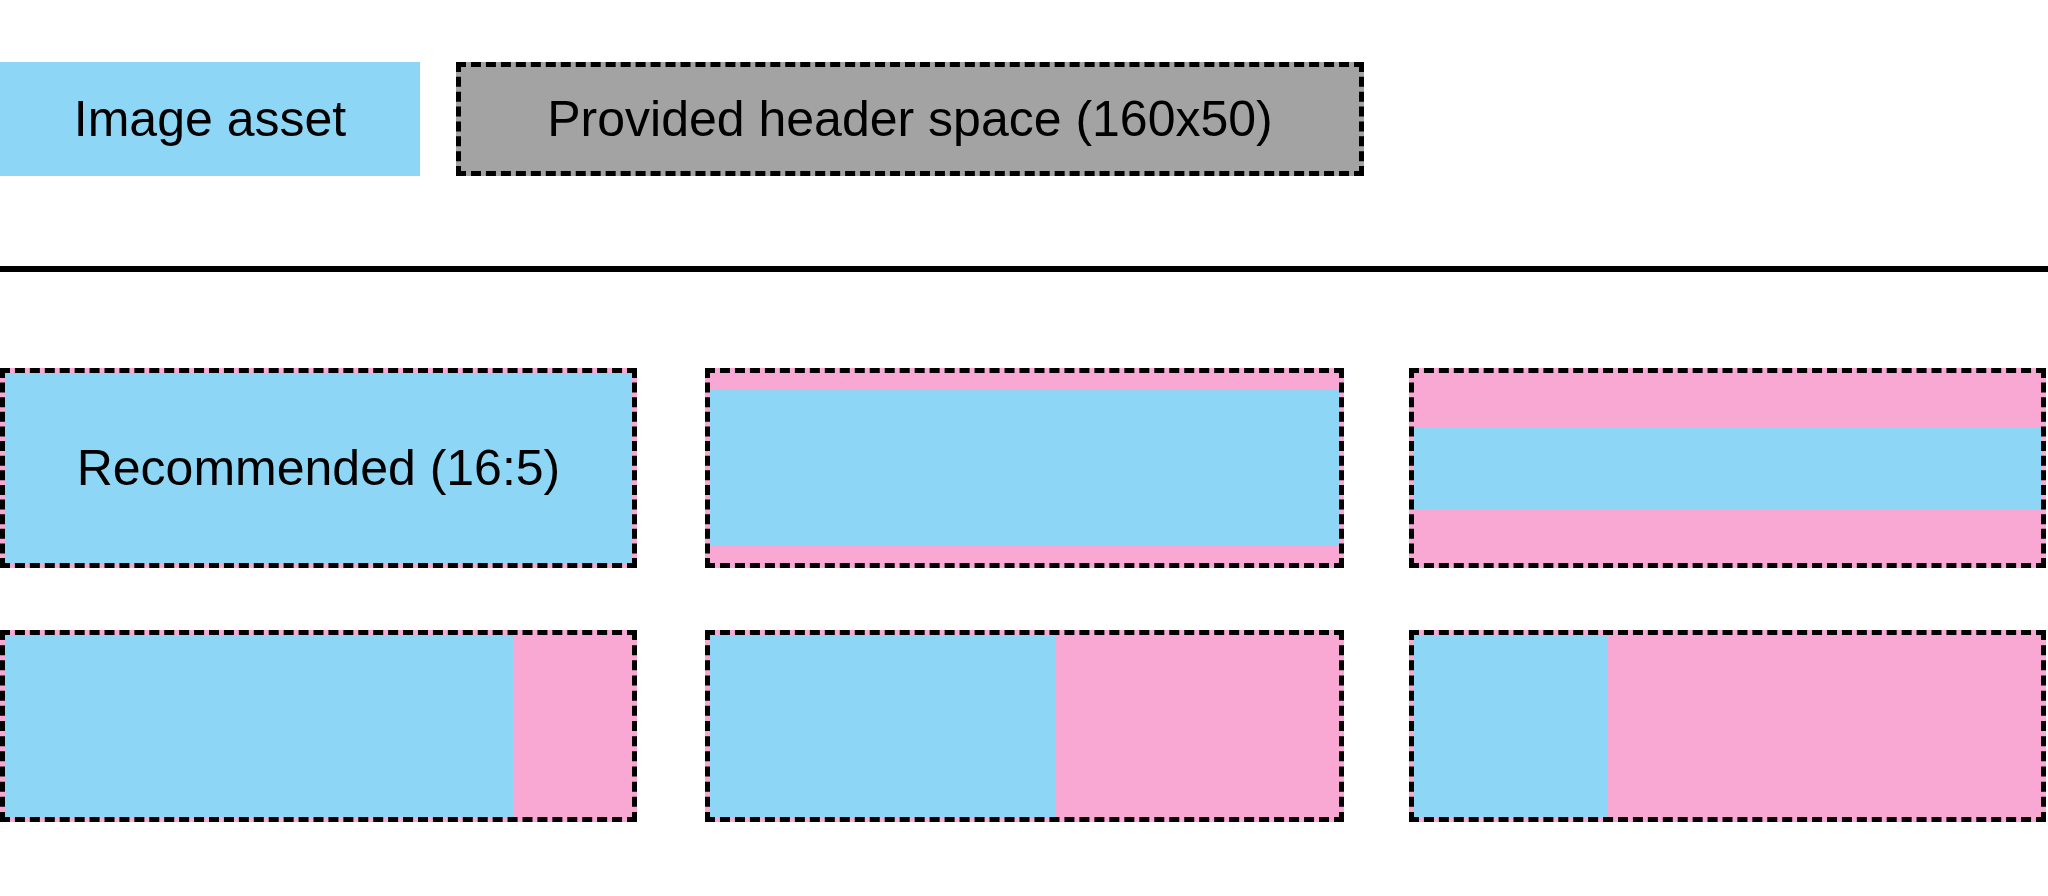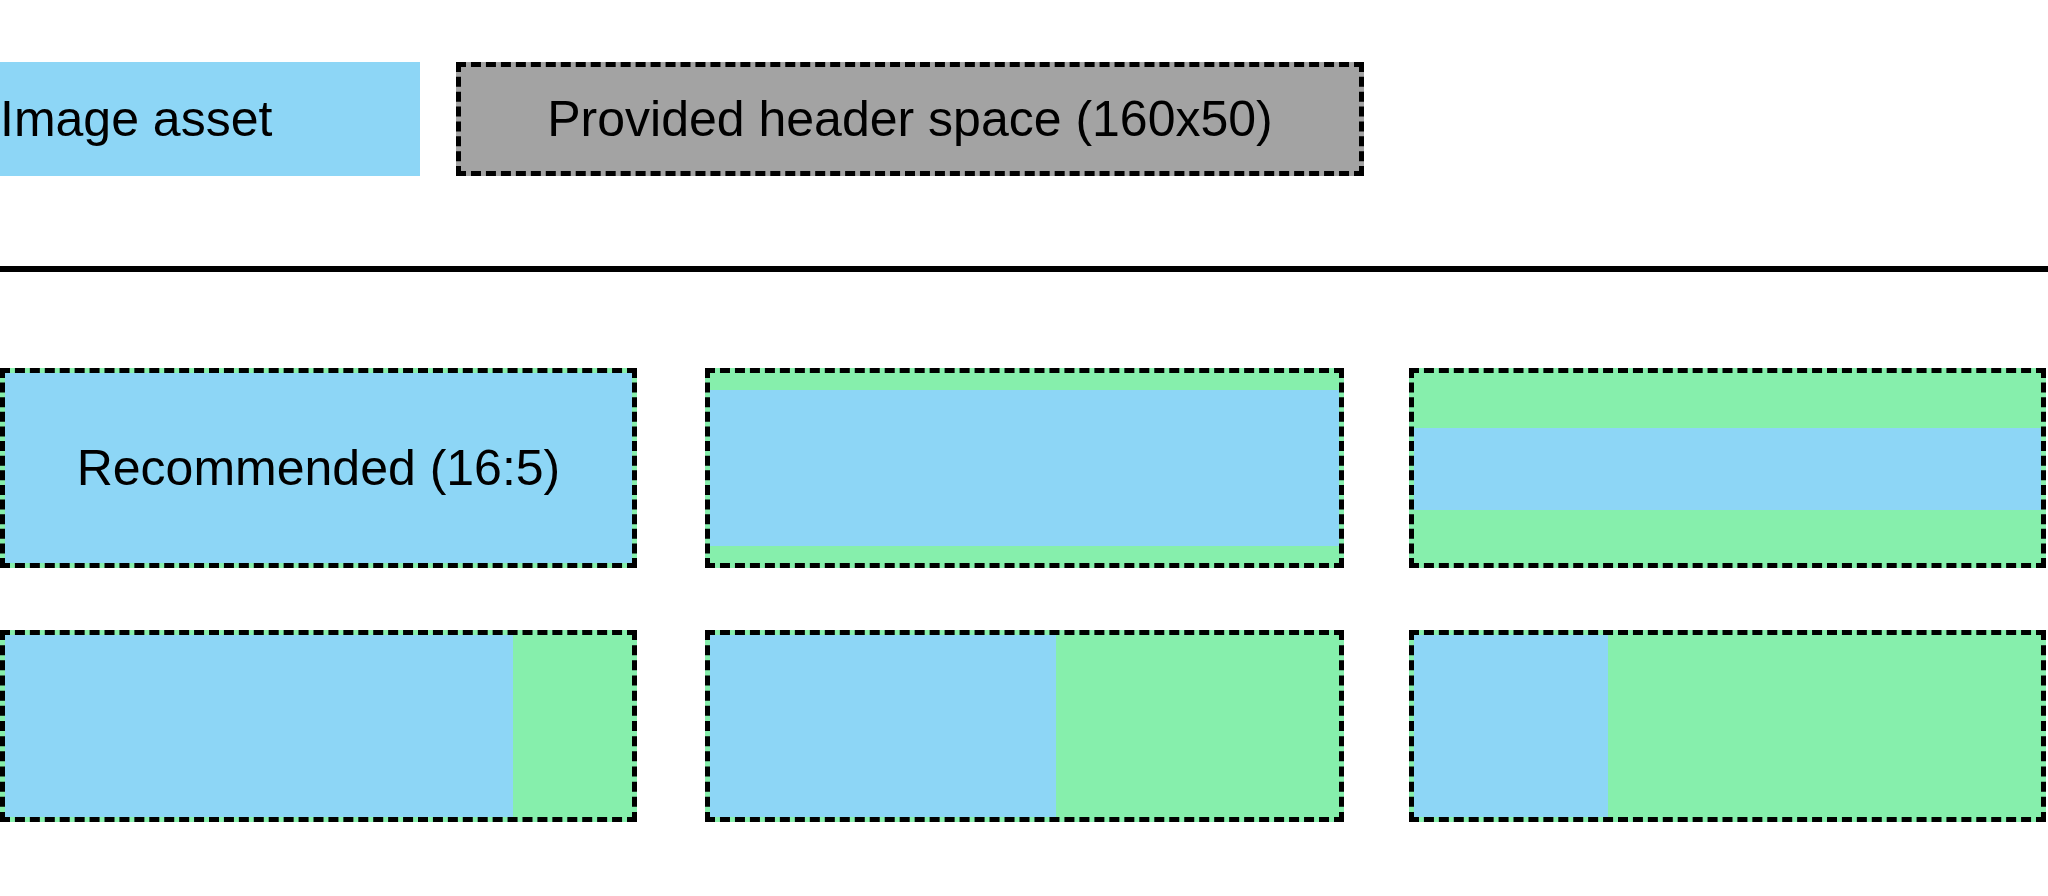--- a/index.html
+++ b/index.html
@@ -29,7 +29,7 @@
     left: 0; top: 62px;
     width: 420px; height: 114px;
     background: var(--asset-blue, #8dd6f6);
-    display: flex; align-items: center; justify-content: flex-start;
+    display: flex; align-items: center; justify-content: center;
   }
   .legend-dashed {
     position: absolute;

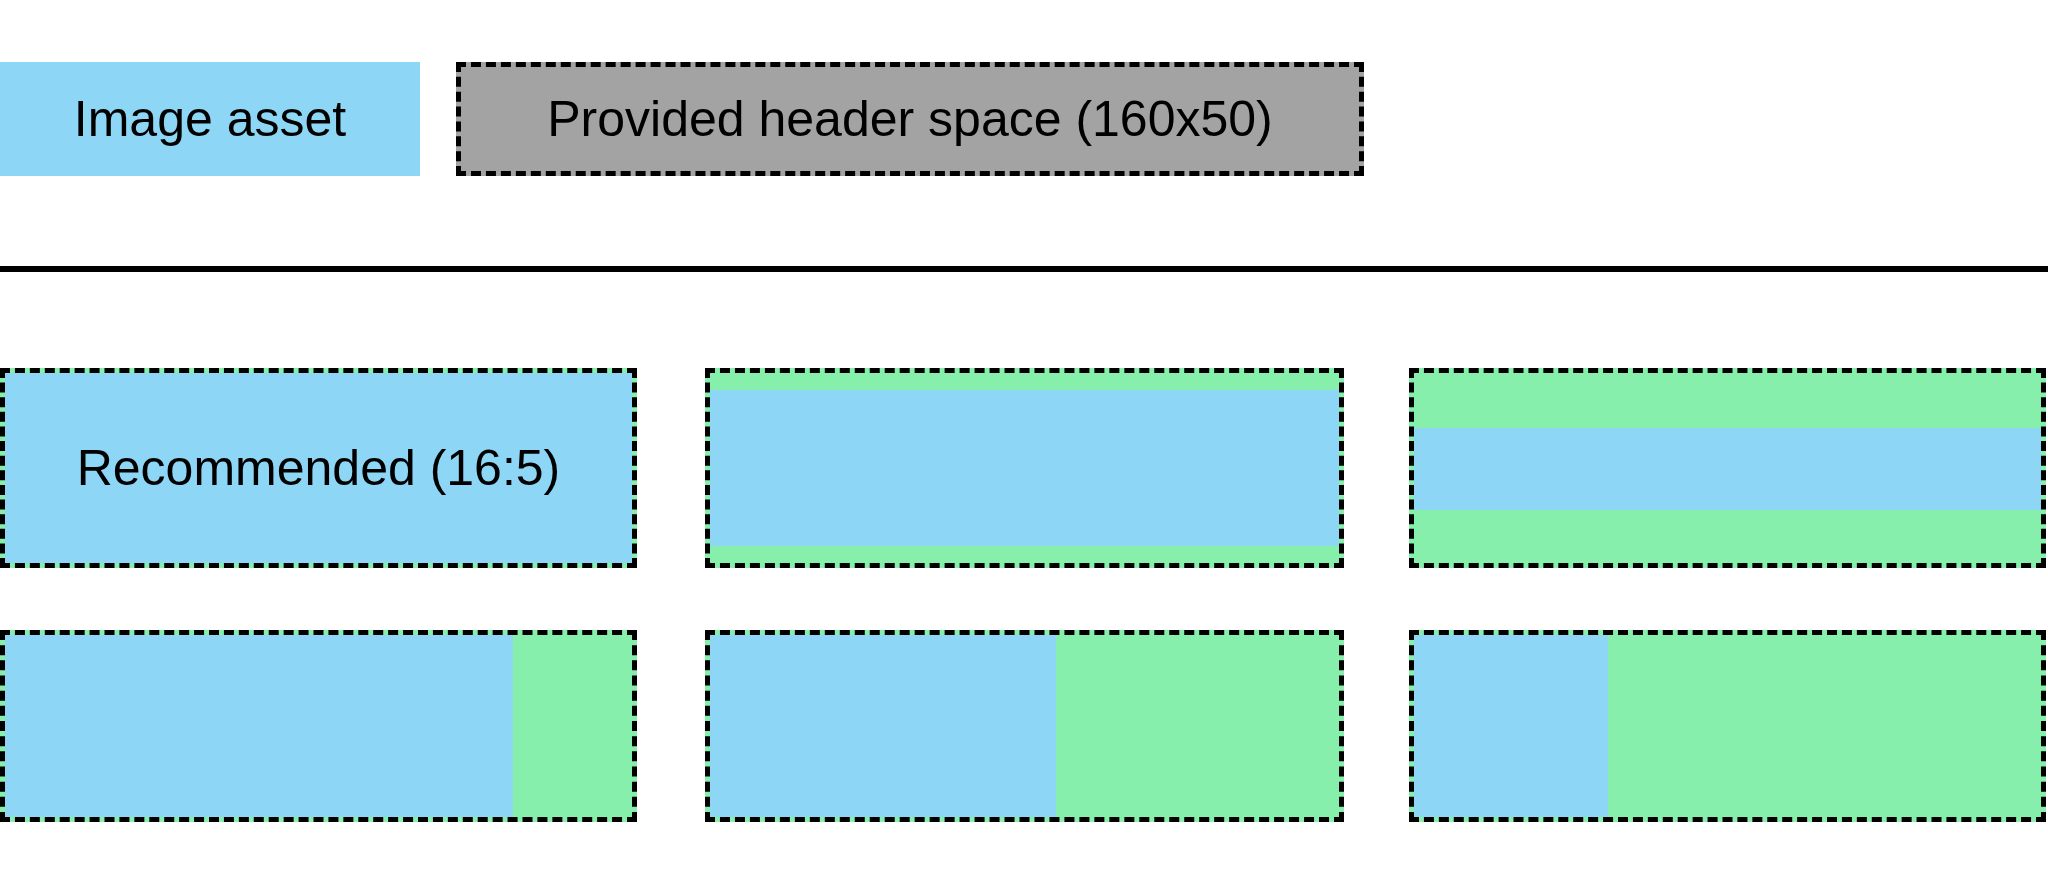--- a/index.html
+++ b/index.html
@@ -52,7 +52,7 @@
     position: absolute;
     border: 5px dashed #000000;
     box-sizing: border-box;
-    background: #86efac;
+    background: #f9a8d4;
   }
   .r1 { top: 368px; height: 200px; }
   .r2 { top: 630px; height: 192px; }

